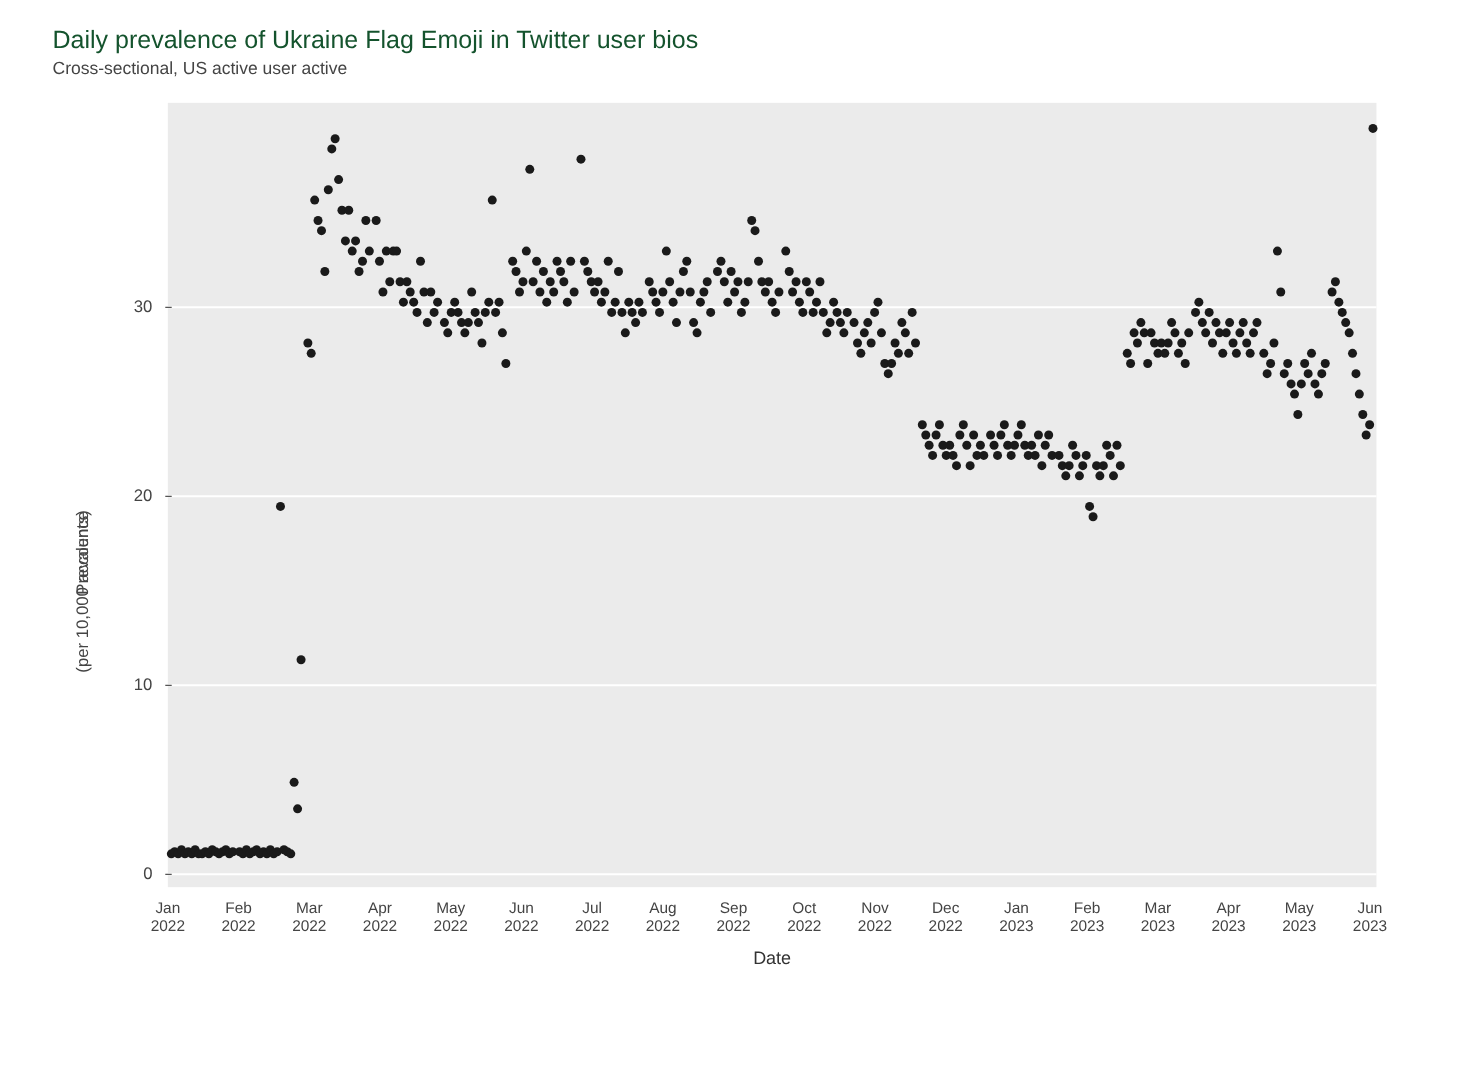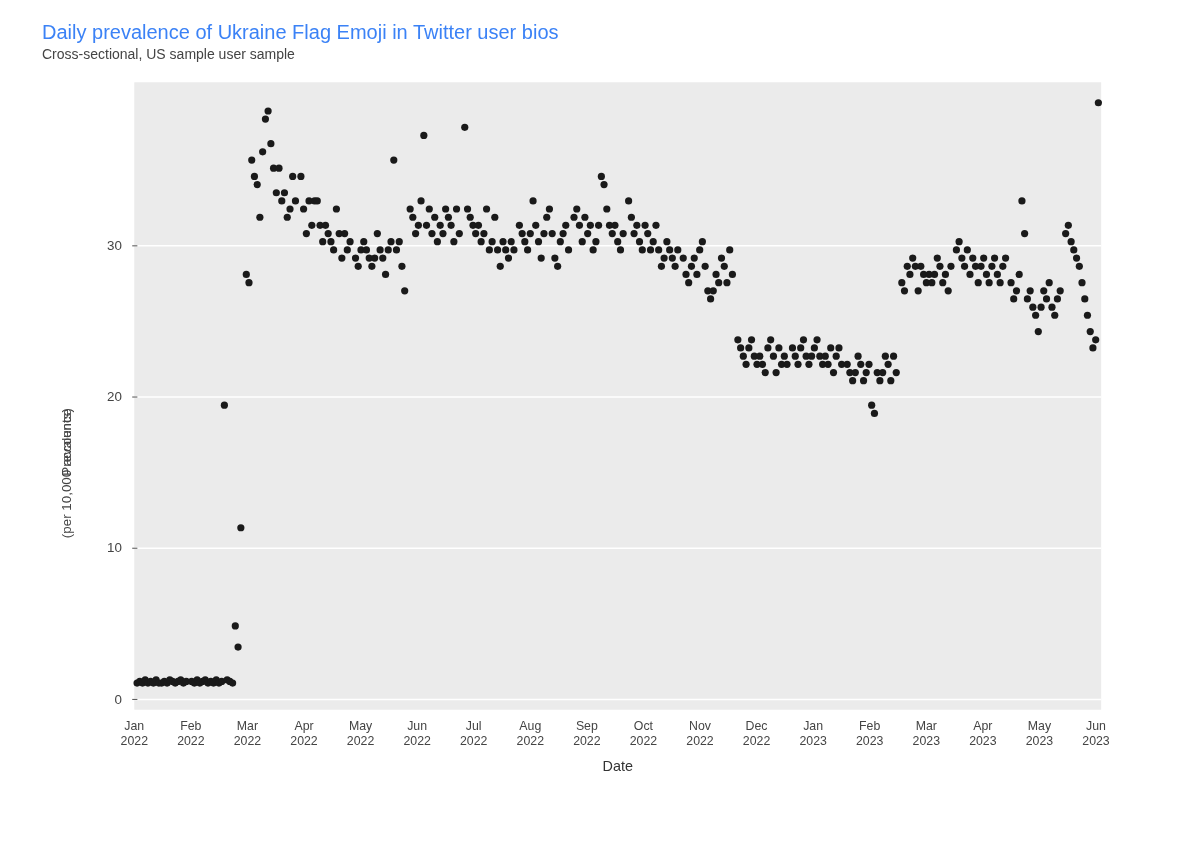--- a/index.html
+++ b/index.html
@@ -21,7 +21,7 @@
     .chart-title {
       font-size: 20px;
       font-weight: normal;
-      color: #3b82f6;
+      color: #14532d;
       margin-bottom: 2px;
     }
     .chart-subtitle {

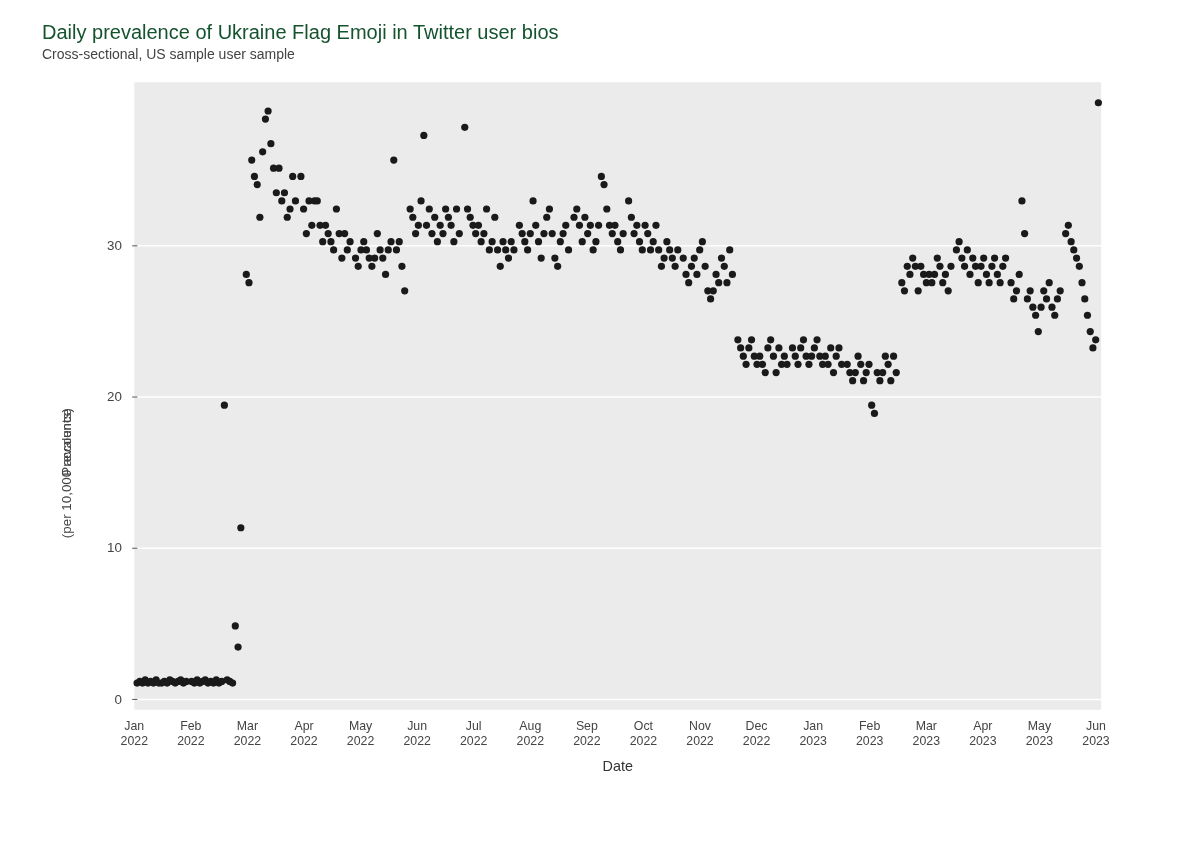--- a/index.html
+++ b/index.html
@@ -44,7 +44,7 @@
 
 <div class="chart-container">
   <div class="chart-title">Daily prevalence of Ukraine Flag Emoji in Twitter user bios</div>
-  <div class="chart-subtitle">Cross-sectional, US sample user sample</div>
+  <div class="chart-subtitle">Cross-sectional, US active user active</div>
   <div class="chart-area">
     <svg class="main-chart" viewBox="0 0 1050 700" xmlns="http://www.w3.org/2000/svg">
 

